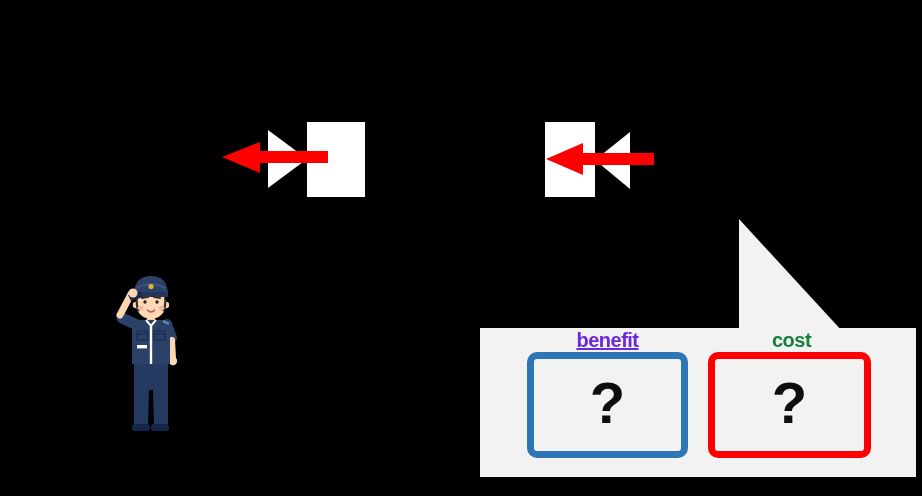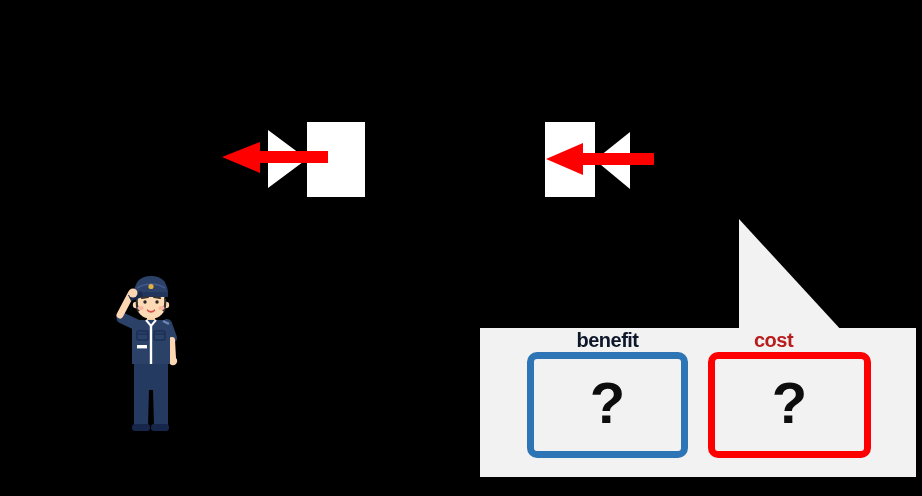--- a/index.html
+++ b/index.html
@@ -20,7 +20,7 @@
     top:1px;height:22px;line-height:22px;text-align:center;
     font-size:20px;font-weight:bold;letter-spacing:-0.5px;
   }
-  .label-benefit{left:47px;width:161px;color:#0f172a;}
+  .label-benefit{left:47px;width:161px;color:#6d28d9;text-decoration:underline;}
   .label-cost{left:212px;width:163px;color:#b91c1c;}
 
   .qbox{

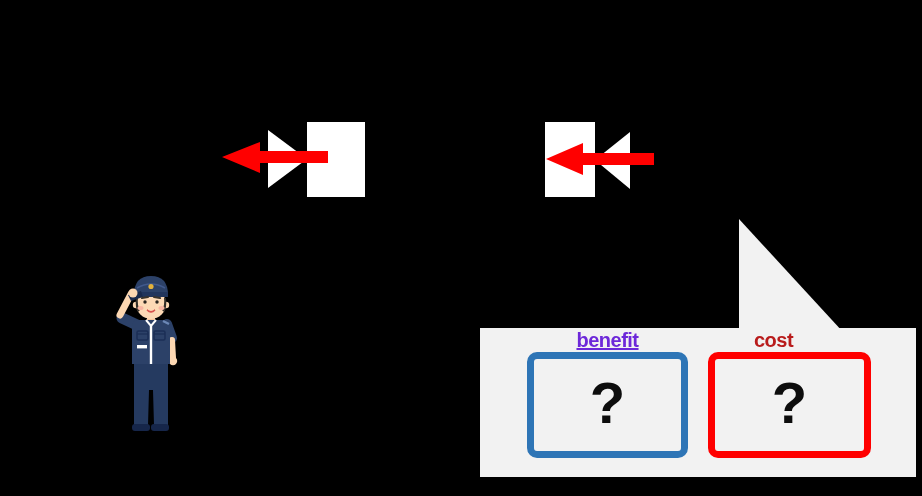--- a/index.html
+++ b/index.html
@@ -21,7 +21,7 @@
     font-size:20px;font-weight:bold;letter-spacing:-0.5px;
   }
   .label-benefit{left:47px;width:161px;color:#6d28d9;text-decoration:underline;}
-  .label-cost{left:212px;width:163px;color:#b91c1c;}
+  .label-cost{left:230px;width:163px;color:#15803d;}
 
   .qbox{
     top:24px;height:106px;box-sizing:border-box;border-radius:10px;

